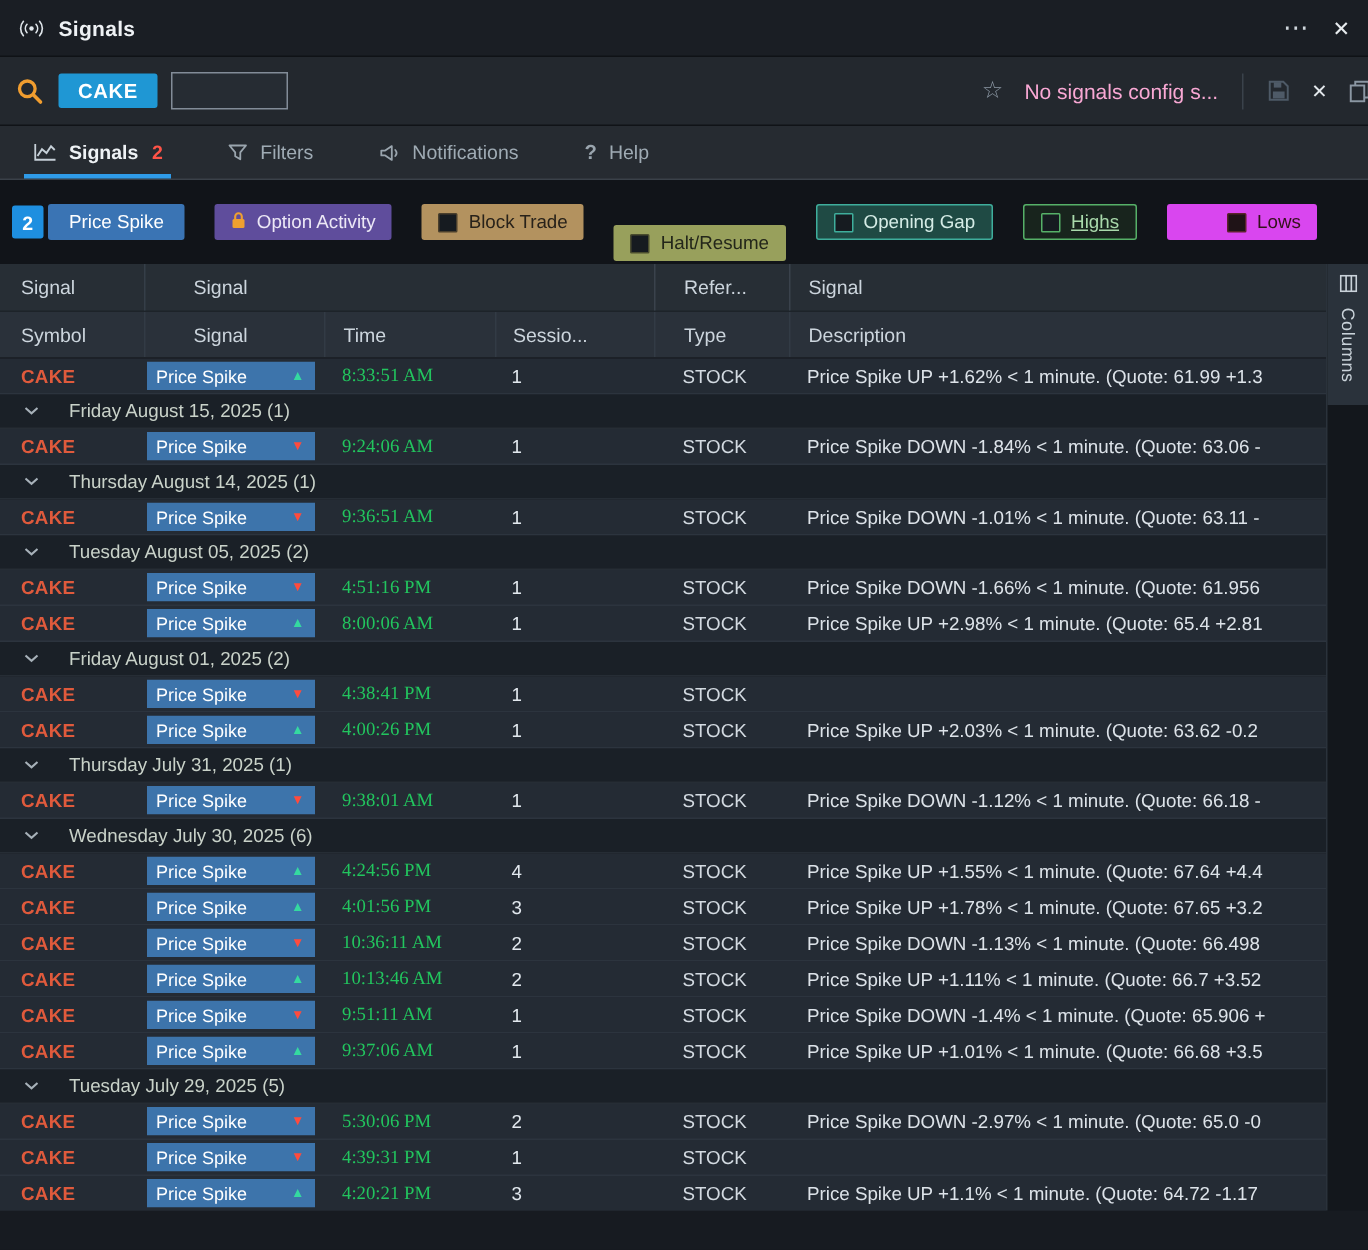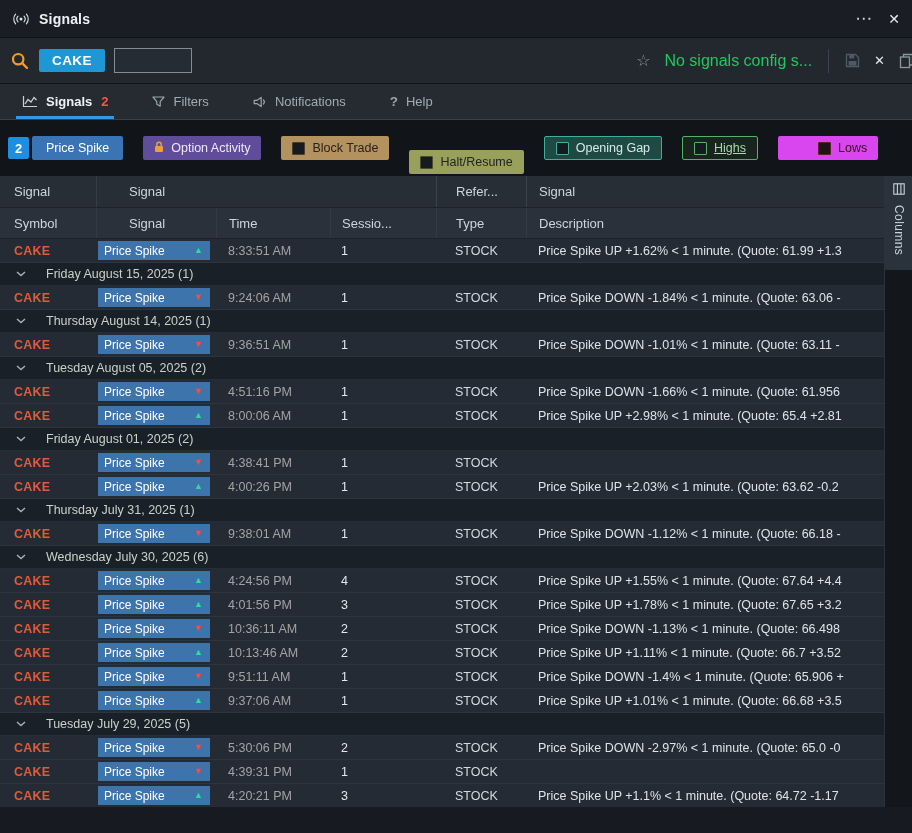--- a/index.html
+++ b/index.html
@@ -30,7 +30,7 @@
     font-size:13px; padding:0 6px; outline:none; }
   .toolbar-right { margin-left:auto; display:flex; align-items:center; gap:14px; }
   .star-icon { color:#8b97a3; font-size:16px; line-height:1; }
-  .config-status { color:#22c55e; font-size:16px; white-space:nowrap; }
+  .config-status { color:#f9a8d4; font-size:14px; white-space:nowrap; }
   .v-divider { width:1px; height:24px; background:#3a424b; margin:0 2px; }
   .save-icon, .copy-icon { display:flex; align-items:center; }
   .clear-x { color:#e4e9ed; font-size:13px; line-height:1; }

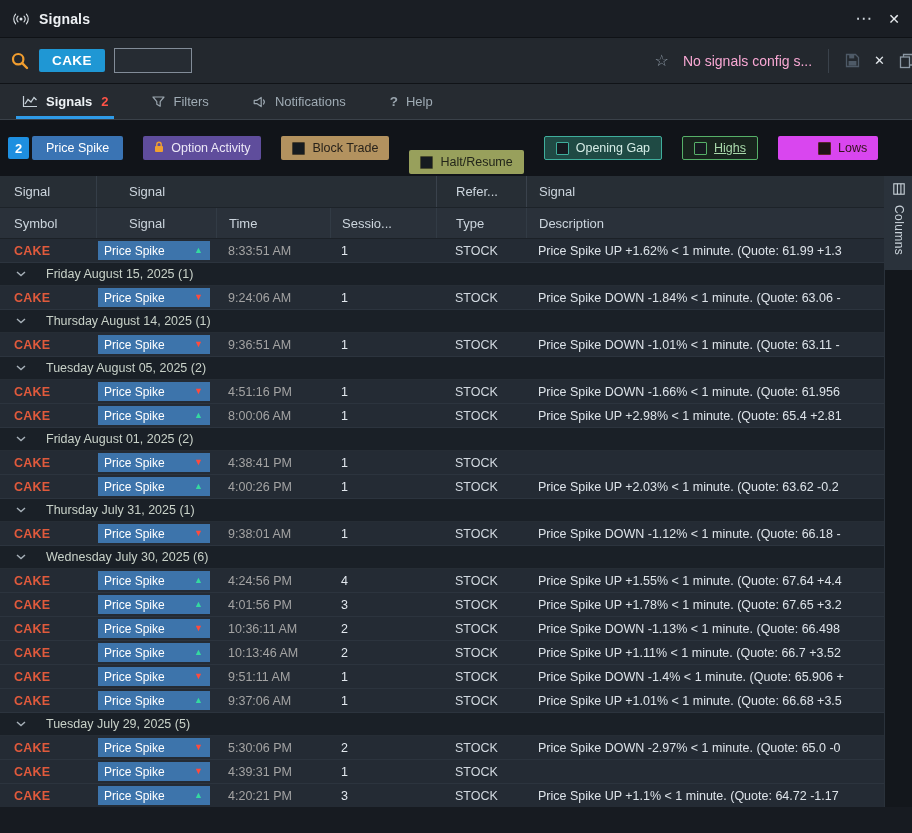--- a/index.html
+++ b/index.html
@@ -109,7 +109,7 @@
   .arrow { font-size:9px; line-height:1; }
   .arrow.up { color:#35d9a0; }
   .arrow.down { color:#ff4b3d; }
-  .c-time { padding-left:12px; color:#a3a3a3; font-size:12.5px; }
+  .c-time { padding-left:12px; color:#22c55e; font-size:12.5px;font-family:Liberation Serif, serif; }
   .c-session { padding-left:11px; color:#e2e8ee; font-size:12.5px; }
   .c-type { padding-left:19px; color:#d3dae1; font-size:12.5px; }
   .c-desc { padding-left:12px; color:#dde3e9; font-size:12.5px; }

